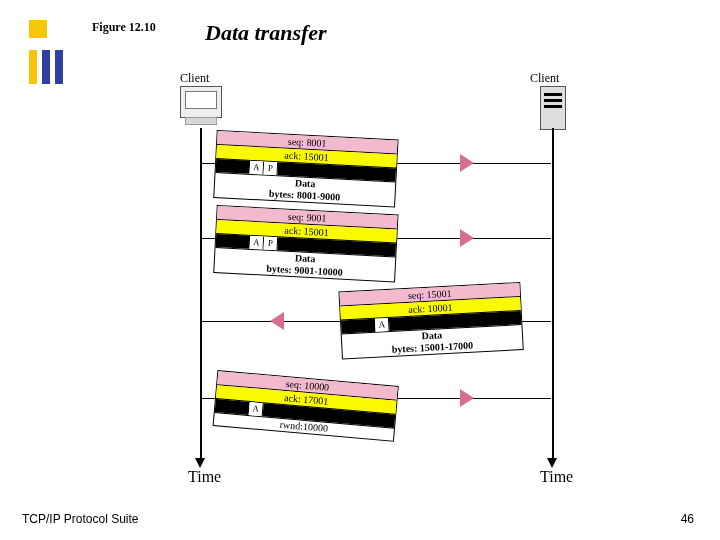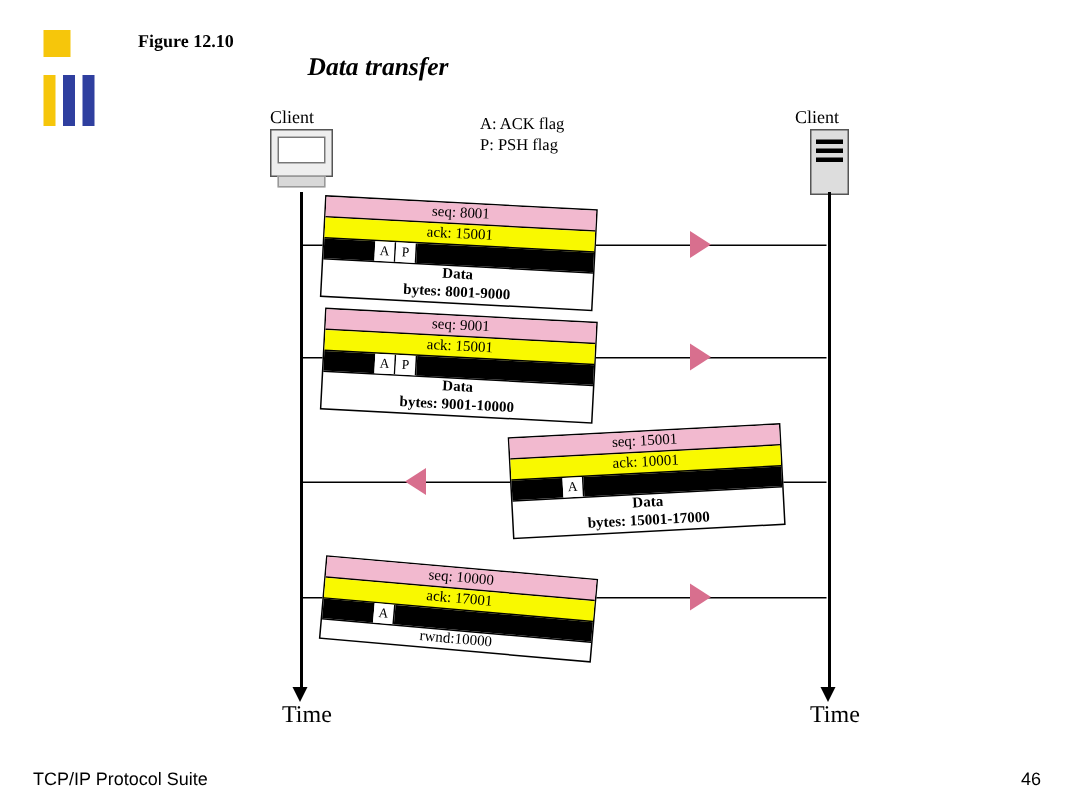--- a/index.html
+++ b/index.html
@@ -11,7 +11,7 @@
   .hdr-bar-b1  { position:absolute; left:42px; top:50px; width:8px; height:34px; background:#2f3f9f; }
   .hdr-bar-b2  { position:absolute; left:55px; top:50px; width:8px; height:34px; background:#2f3f9f; }
   .fig-label   { position:absolute; left:92px; top:20px; font-weight:bold; font-size:12px; }
-  .fig-title   { position:absolute; left:205px; top:35px; font-weight:bold; font-style:italic; font-size:17px; }
+  .fig-title   { position:absolute; left:205px; top:20px; font-weight:bold; font-style:italic; font-size:22px; }
 
   
   .footer      { position:absolute; left:22px; bottom:14px; font-family: Arial, sans-serif; font-size:12px;text-align:center; }

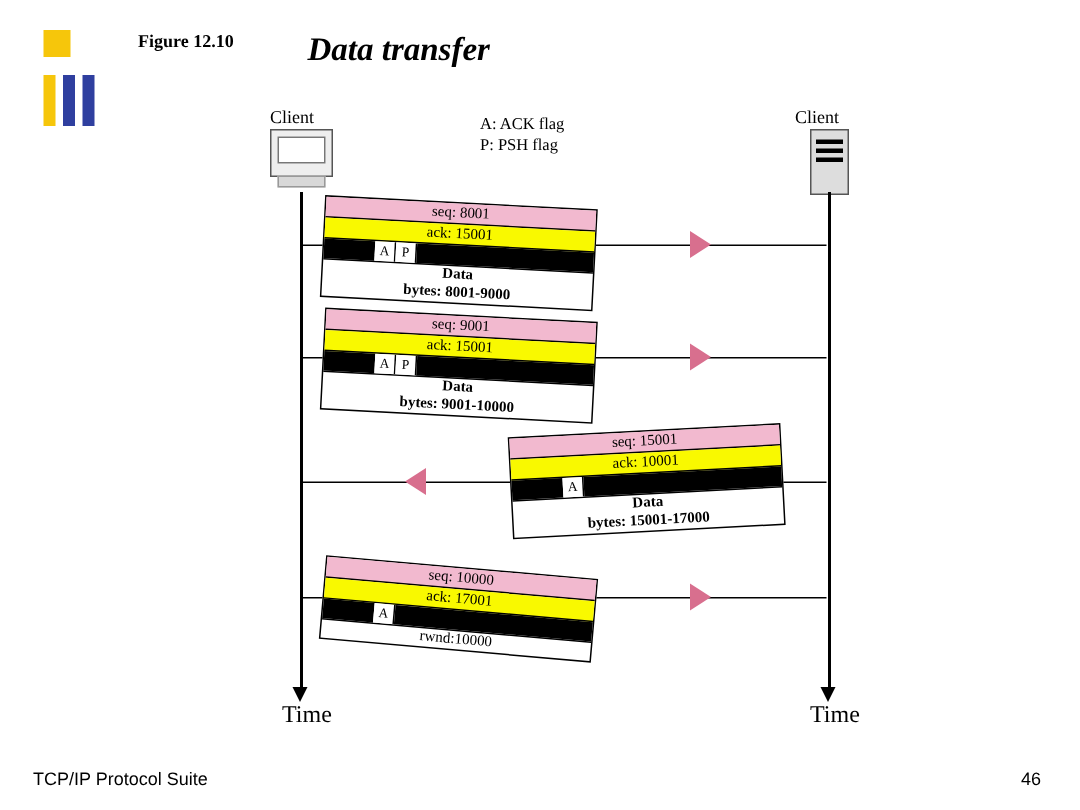--- a/index.html
+++ b/index.html
@@ -98,10 +98,6 @@
     <div class="server-sl" style="top:18px"></div>
   </div>
 
-  <div class="legend">
-    <div>A: ACK flag</div>
-    <div>P: PSH flag</div>
-  </div>
 
   <div class="timeline tl-left"></div>
   <div class="timeline tl-right"></div>

